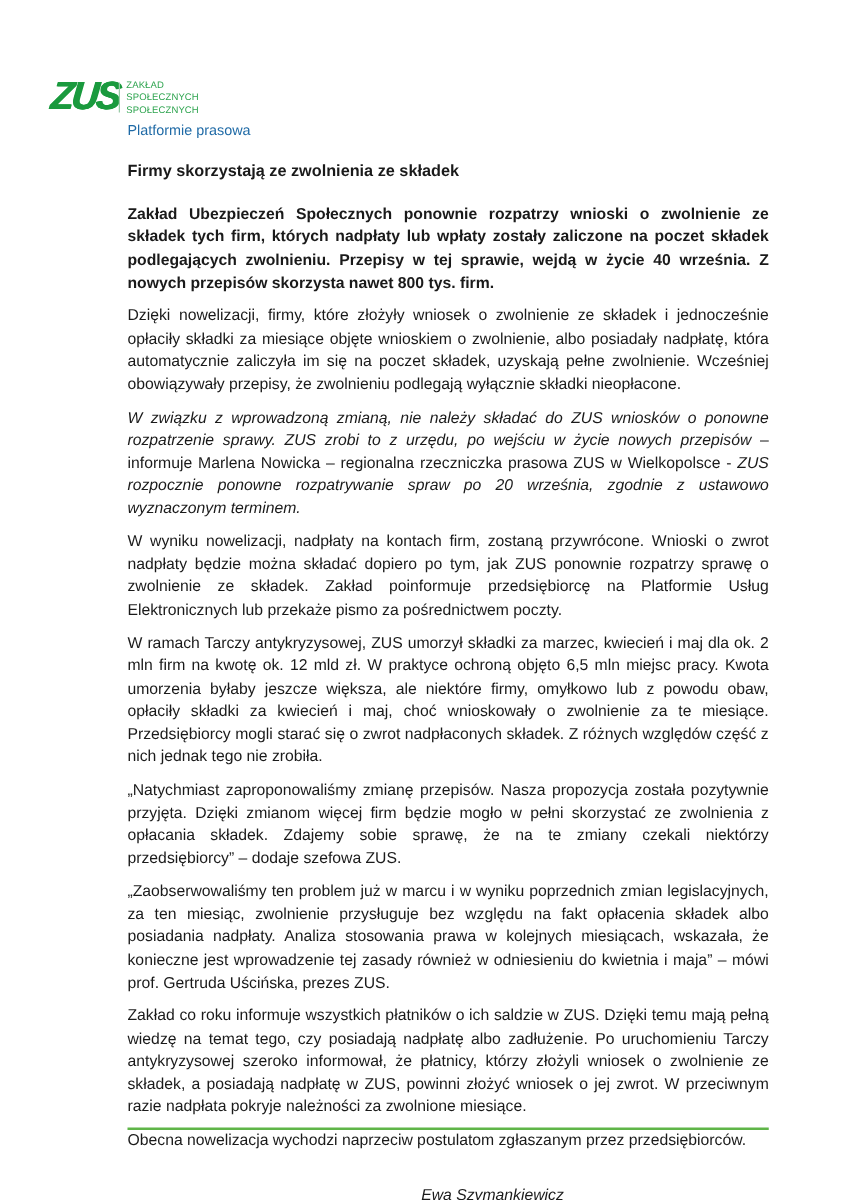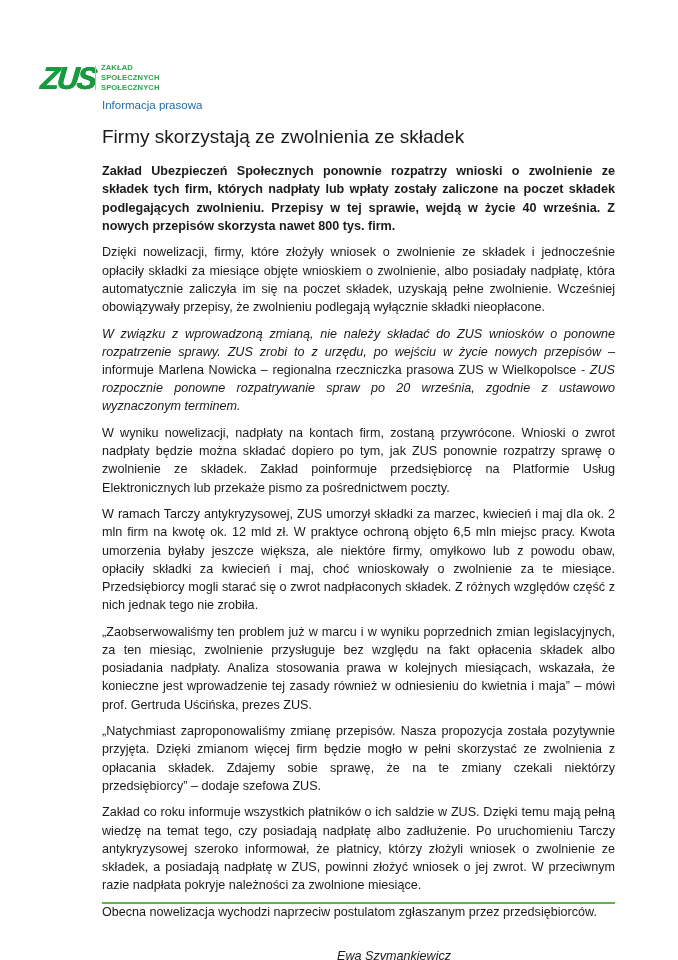--- a/index.html
+++ b/index.html
@@ -50,7 +50,7 @@
       font-size: 7.6px;
       line-height: 10px;
       color: #2ea44f;
-      font-weight: bold;
+      font-weight: normal;
       letter-spacing: 0.1px;
       white-space: nowrap;
     }

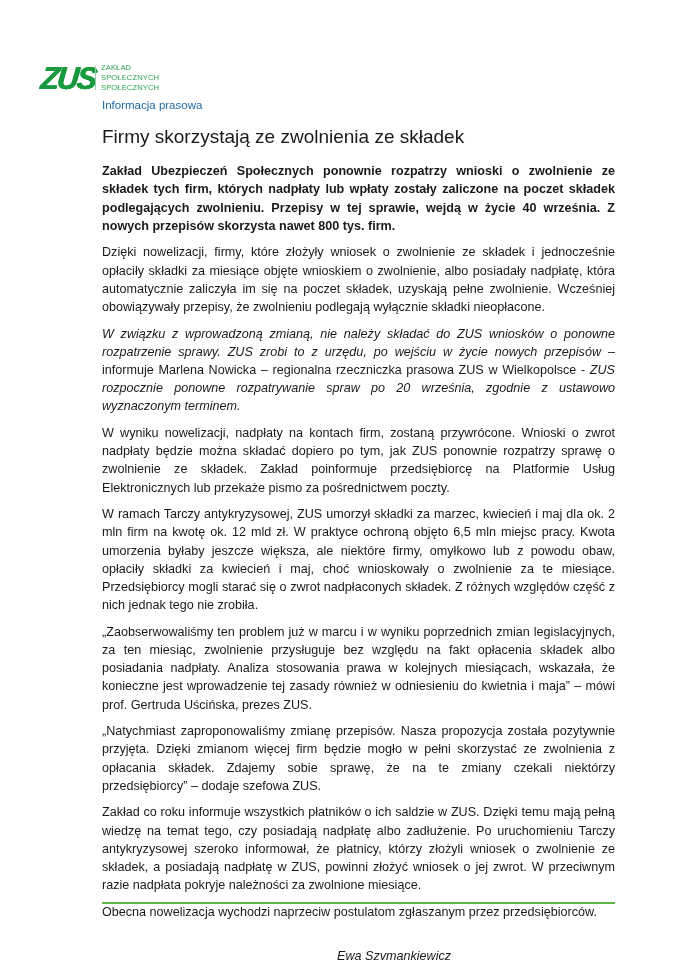--- a/index.html
+++ b/index.html
@@ -113,7 +113,7 @@
   </div>
 </div>
 
-<div class="press-label">Informacja prasowa</div>
+<div class="press-label">Platformie prasowa</div>
 
 <div class="content">
   <div class="title">Firmy skorzystają ze zwolnienia ze składek</div>

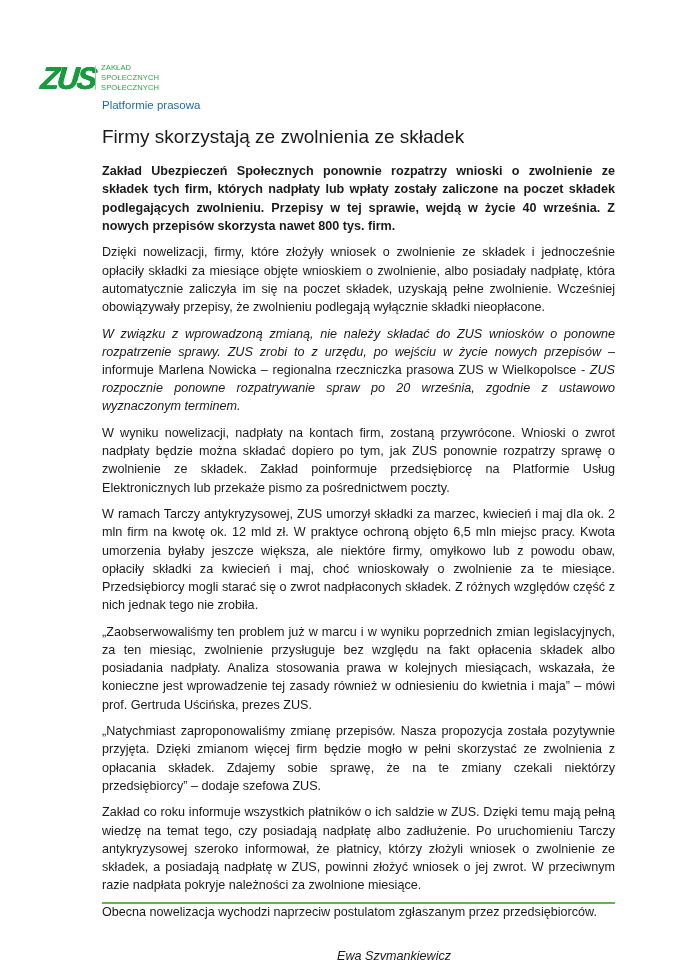--- a/index.html
+++ b/index.html
@@ -71,8 +71,8 @@
       line-height: 18.2px;
     }
     .title {
-      font-weight: normal;
-      font-size: 19px;
+      font-weight: bold;
+      font-size: 13px;
       margin: 0 0 16px 0;
       white-space: nowrap;
     }

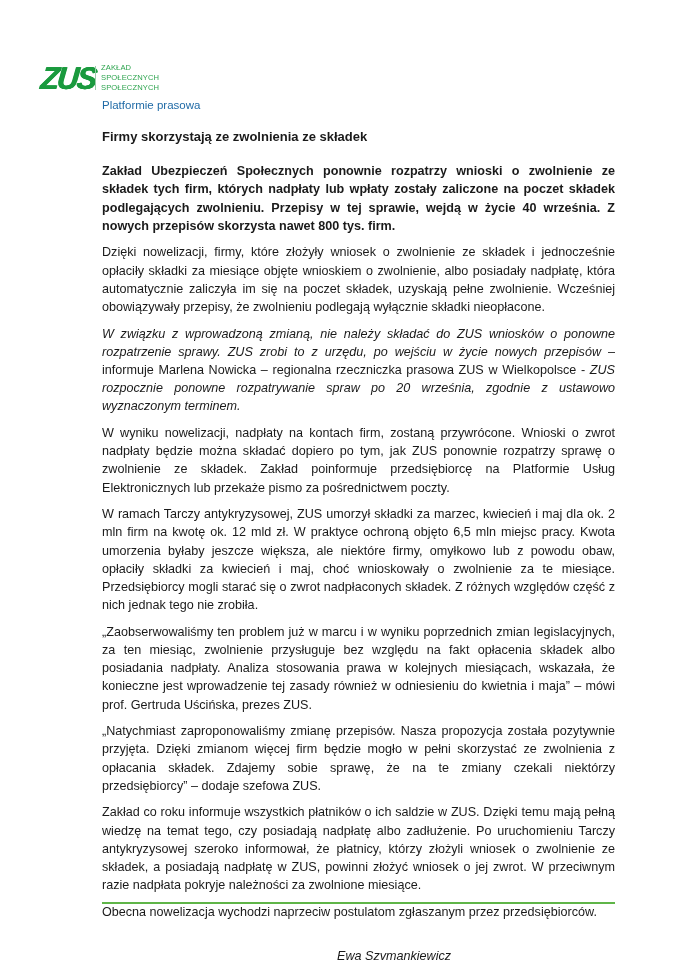--- a/index.html
+++ b/index.html
@@ -128,9 +128,9 @@
 
   <p class="para">W ramach Tarczy antykryzysowej, ZUS umorzył składki za marzec, kwiecień i maj dla ok. 2 mln firm na kwotę ok. 12 mld zł. W praktyce ochroną objęto 6,5 mln miejsc pracy. Kwota umorzenia byłaby jeszcze większa, ale niektóre firmy, omyłkowo lub z powodu obaw, opłaciły składki za kwiecień i maj, choć wnioskowały o zwolnienie za te miesiące. Przedsiębiorcy mogli starać się o zwrot nadpłaconych składek. Z różnych względów część z nich jednak tego nie zrobiła.</p>
 
+  <p class="para">„Natychmiast zaproponowaliśmy zmianę przepisów. Nasza propozycja została pozytywnie przyjęta. Dzięki zmianom więcej firm będzie mogło w pełni skorzystać ze zwolnienia z opłacania składek. Zdajemy sobie sprawę, że na te zmiany czekali niektórzy przedsiębiorcy” – dodaje szefowa ZUS.</p>
+
   <p class="para">„Zaobserwowaliśmy ten problem już w marcu i w wyniku poprzednich zmian legislacyjnych, za ten miesiąc, zwolnienie przysługuje bez względu na fakt opłacenia składek albo posiadania nadpłaty. Analiza stosowania prawa w kolejnych miesiącach, wskazała, że konieczne jest wprowadzenie tej zasady również w odniesieniu do kwietnia i maja” – mówi prof. Gertruda Uścińska, prezes ZUS.</p>
-
-  <p class="para">„Natychmiast zaproponowaliśmy zmianę przepisów. Nasza propozycja została pozytywnie przyjęta. Dzięki zmianom więcej firm będzie mogło w pełni skorzystać ze zwolnienia z opłacania składek. Zdajemy sobie sprawę, że na te zmiany czekali niektórzy przedsiębiorcy” – dodaje szefowa ZUS.</p>
 
   <p class="para">Zakład co roku informuje wszystkich płatników o ich saldzie w ZUS. Dzięki temu mają pełną wiedzę na temat tego, czy posiadają nadpłatę albo zadłużenie. Po uruchomieniu Tarczy antykryzysowej szeroko informował, że płatnicy, którzy złożyli wniosek o zwolnienie ze składek, a posiadają nadpłatę w ZUS, powinni złożyć wniosek o jej zwrot. W przeciwnym razie nadpłata pokryje należności za zwolnione miesiące.</p>
 

